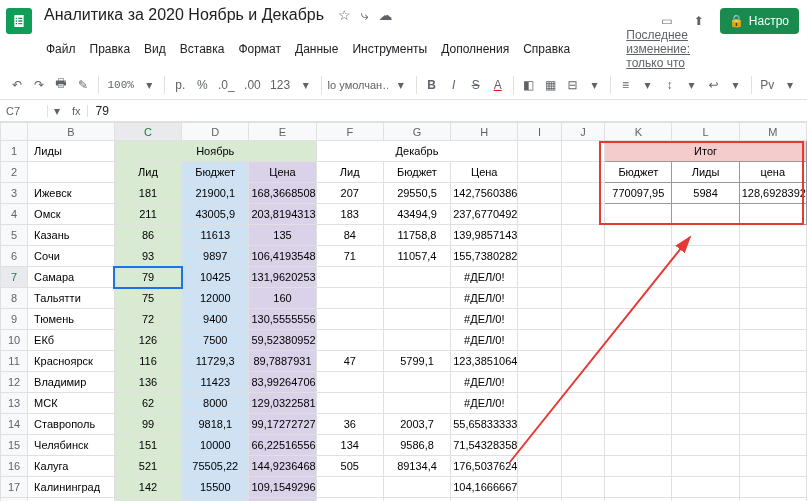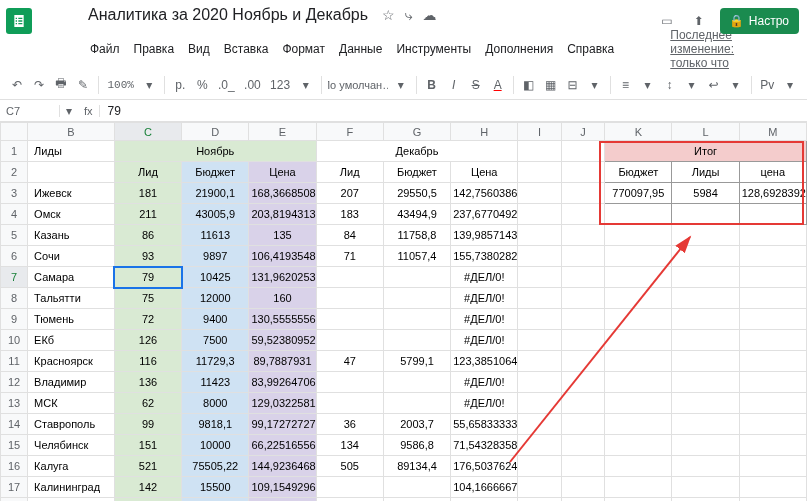--- a/index.html
+++ b/index.html
@@ -6,7 +6,7 @@
   body { font-family: Arial, "Helvetica Neue", sans-serif; font-size: 12px; color: #202124; background: #fff; width: 807px; height: 501px; overflow: hidden; position: relative; }
 
   
-  .header { display: flex; align-items: flex-start; padding: 4px 8px 0 6px; gap: 44px; }
+  .header { display: flex; align-items: flex-start; padding: 4px 8px 0 6px; }
   .logo { width: 26px; height: 26px; background: #0f9d58; border-radius: 3px; display: flex; align-items: center; justify-content: center; color: #fff; font-size: 13px; margin-top: 4px; margin-right: 8px; flex-shrink: 0; }
   .logo svg { width: 16px; height: 16px; fill: #fff; }
   .title-area { flex: 1; min-width: 0; }

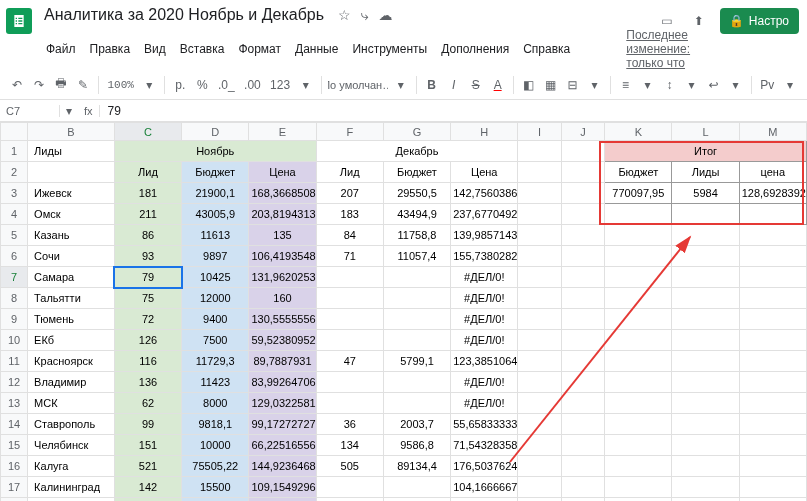--- a/index.html
+++ b/index.html
@@ -29,7 +29,7 @@
 
   
   .formula-bar { display: flex; align-items: center; border-bottom: 1px solid #e0e0e0; height: 22px; font-size: 12px; }
-  .name-box { width: 60px; padding: 0 6px; border-right: 1px solid #e0e0e0; color: #5f6368; font-size: 11px; }
+  .name-box { width: 48px; padding: 0 6px; border-right: 1px solid #e0e0e0; color: #5f6368; font-size: 11px; }
   .fx { padding: 0 6px; color: #5f6368; font-size: 11px; border-right: 1px solid #e0e0e0; }
   .formula-input { padding: 0 8px; font-size: 12px; color: #202124; }
 

